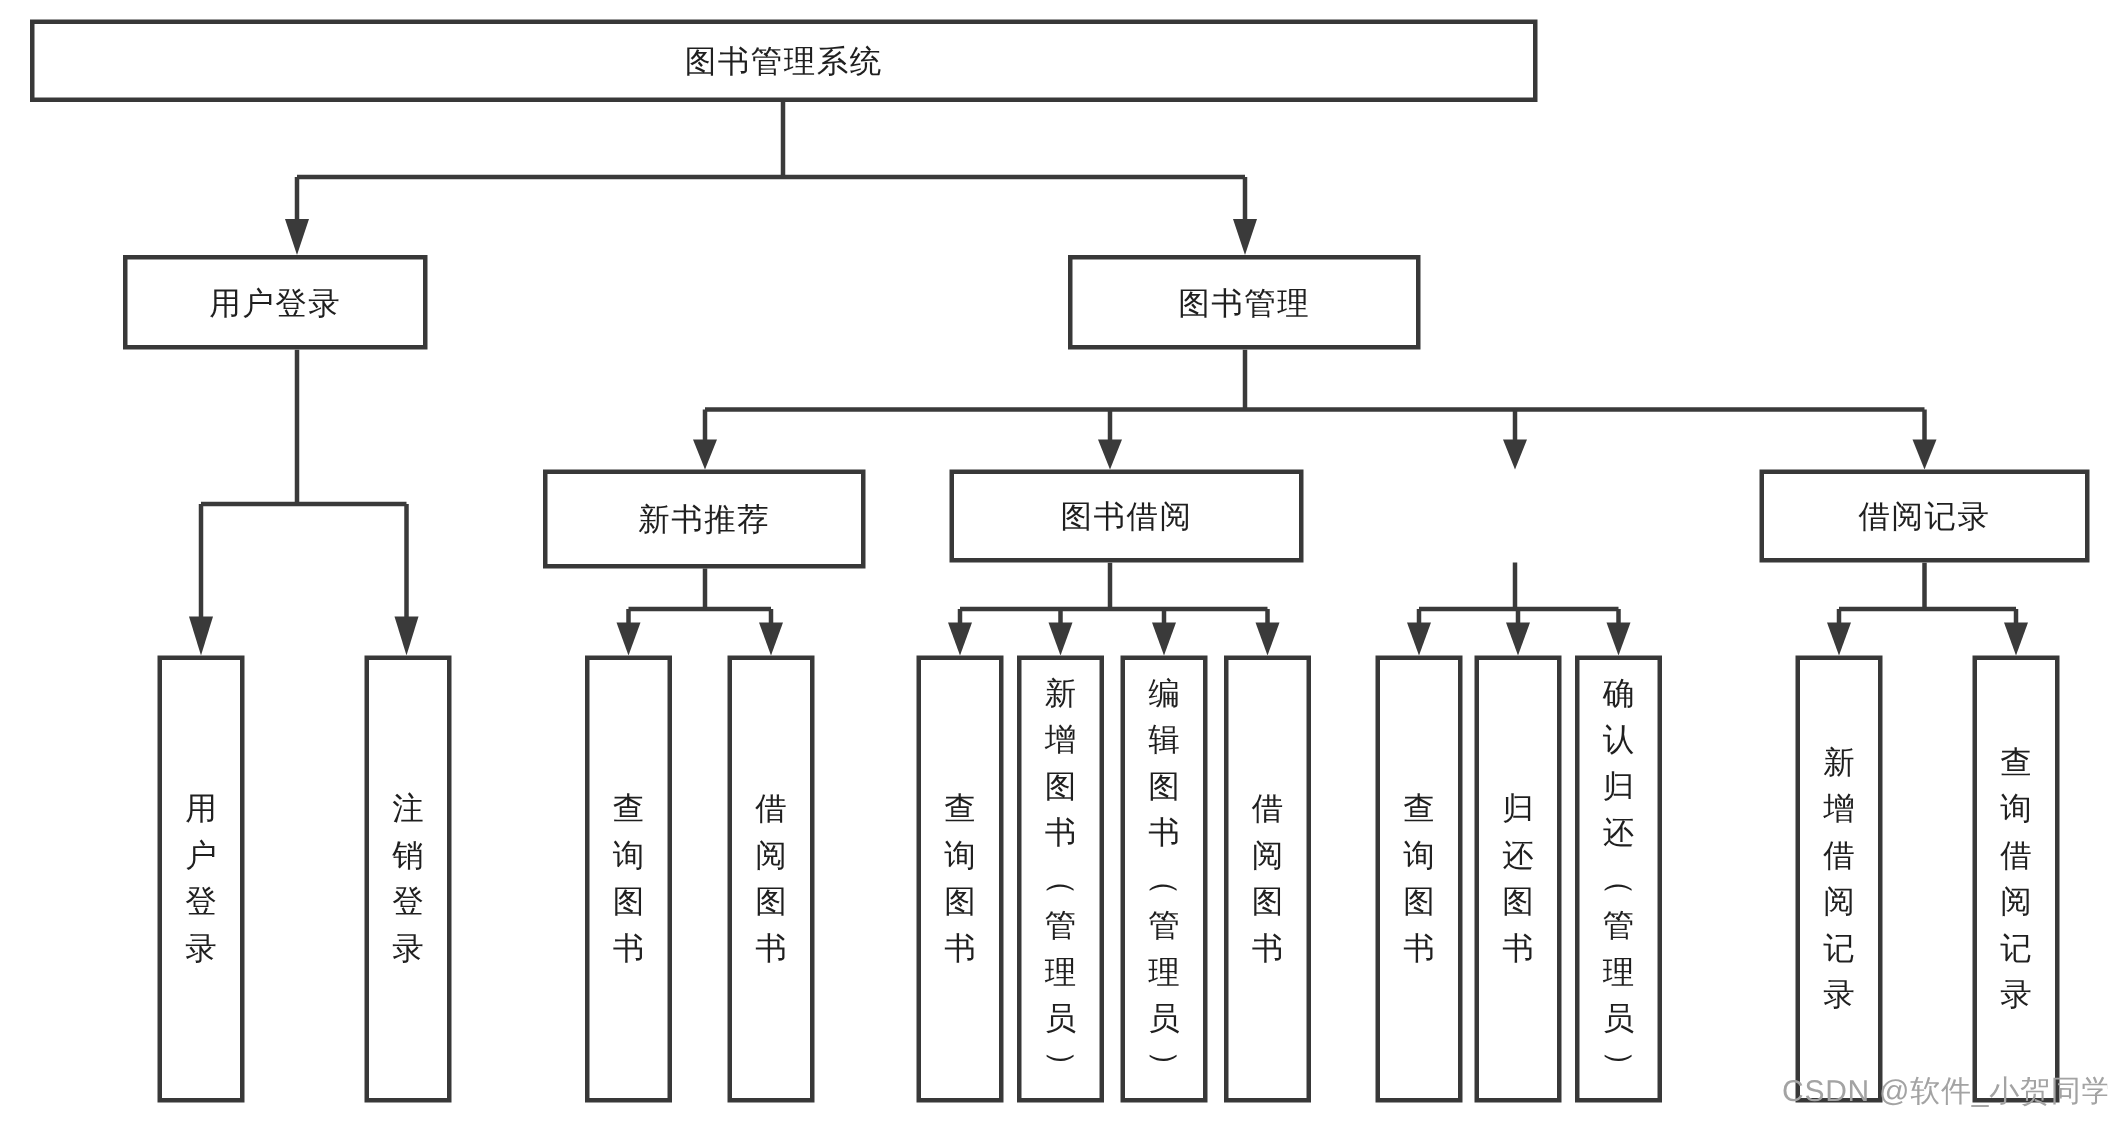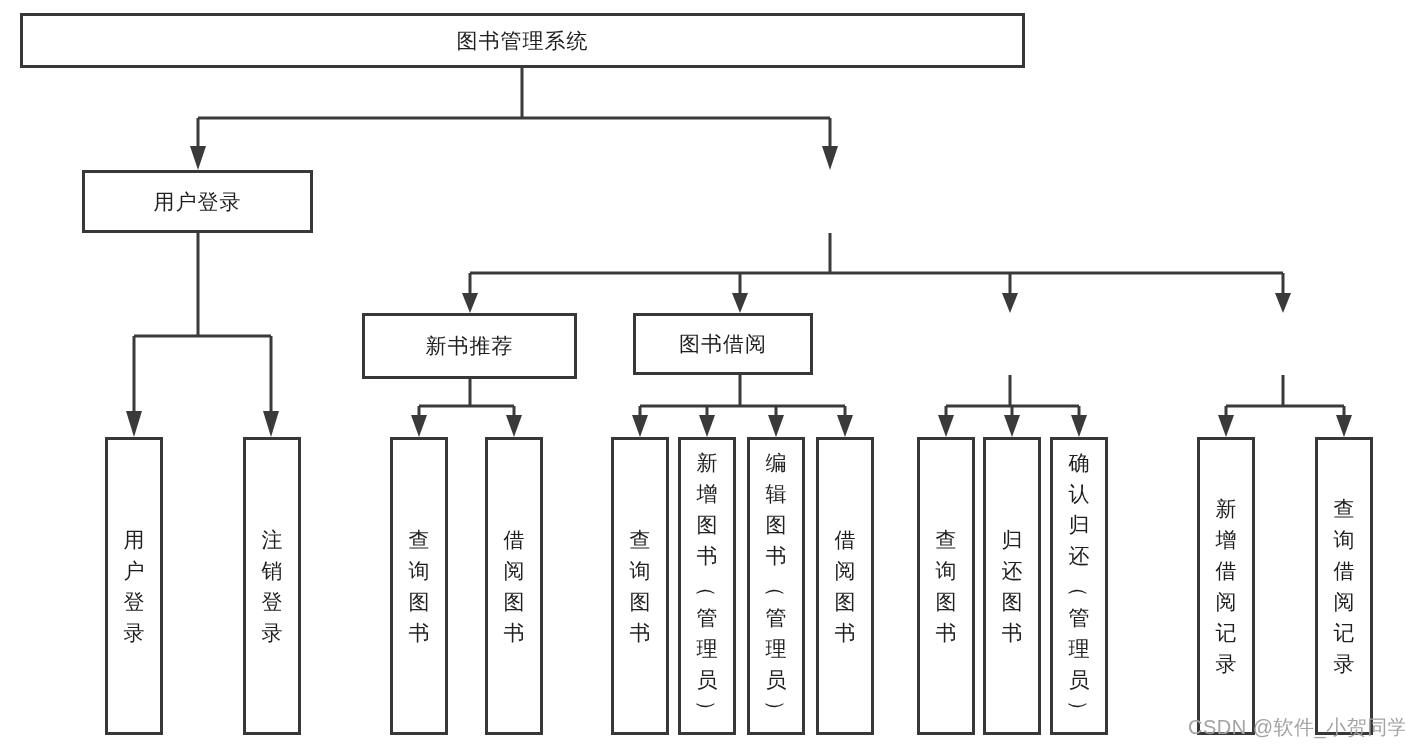--- a/index.html
+++ b/index.html
@@ -98,7 +98,7 @@
     <span class="hlabel">图书管理系统</span>
   </div>
 
-  <div class="box" style="left:82px;top:170px;width:231px;height:63px">
+  <div class="box" style="left:82px;top:170px;width:203px;height:63px">
     <span class="hlabel">用户登录</span>
   </div>
 

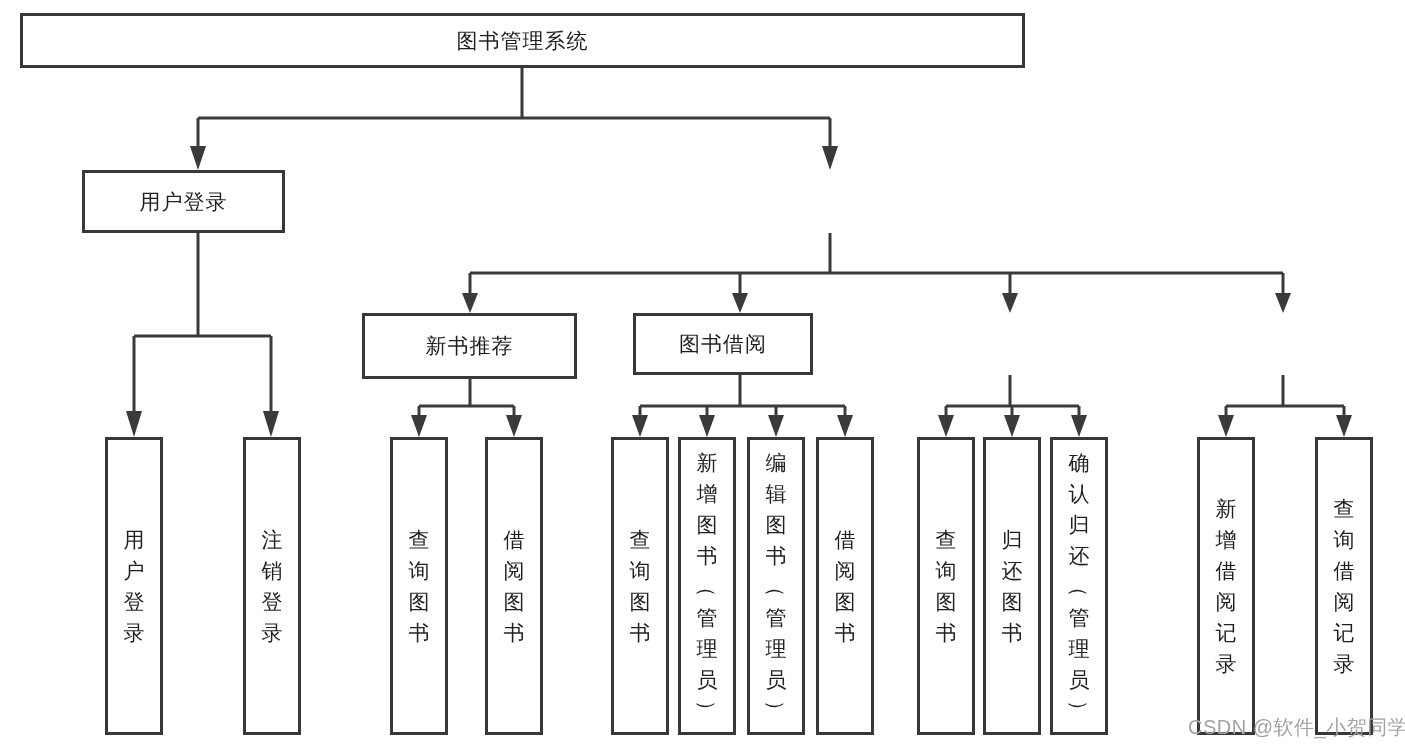--- a/index.html
+++ b/index.html
@@ -101,6 +101,9 @@
   <div class="box" style="left:82px;top:170px;width:203px;height:63px">
     <span class="hlabel">用户登录</span>
   </div>
+  <div class="box" style="left:712px;top:170px;width:235px;height:63px">
+    <span class="hlabel">图书管理</span>
+  </div>
 
   <div class="box" style="left:362px;top:313px;width:215px;height:66px">
     <span class="hlabel">新书推荐</span>

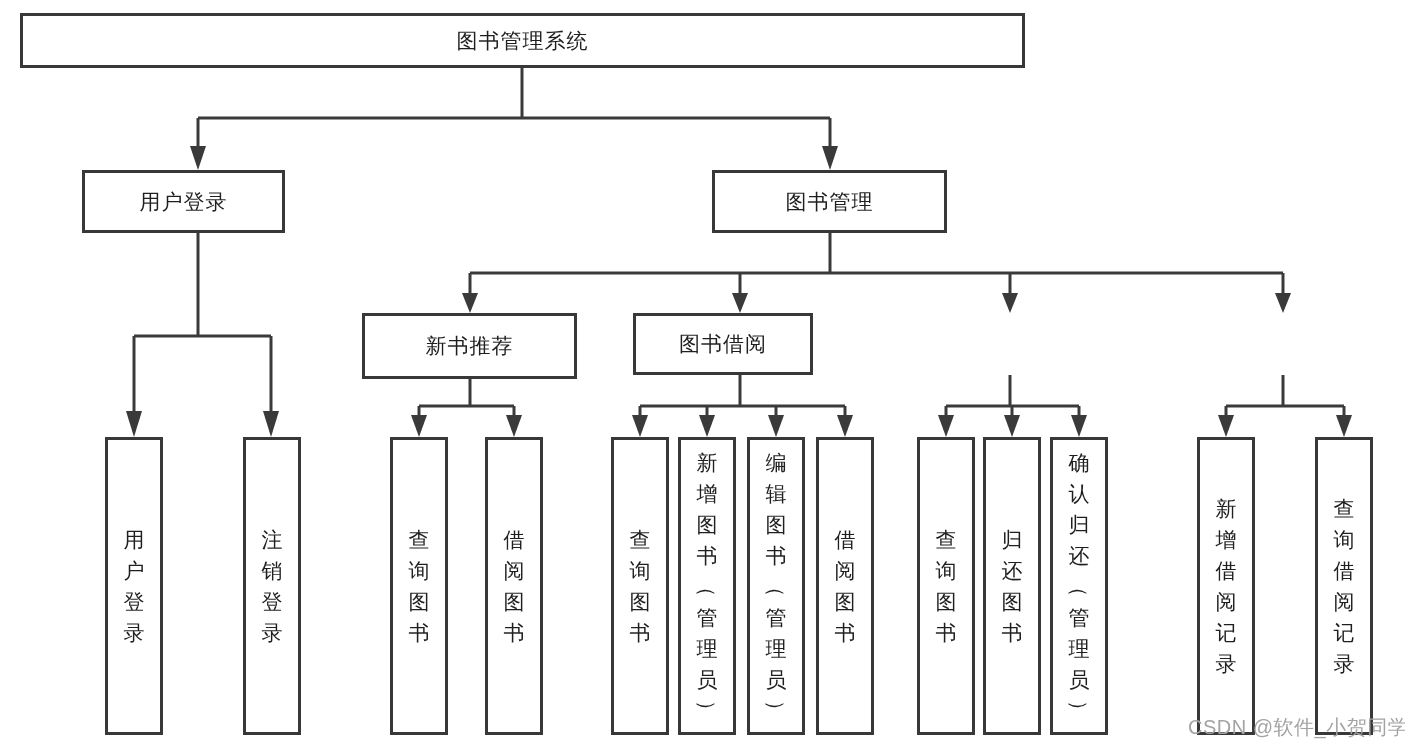--- a/index.html
+++ b/index.html
@@ -108,7 +108,7 @@
   <div class="box" style="left:362px;top:313px;width:215px;height:66px">
     <span class="hlabel">新书推荐</span>
   </div>
-  <div class="box" style="left:633px;top:313px;width:180px;height:62px">
+  <div class="box" style="left:633px;top:313px;width:236px;height:62px">
     <span class="hlabel">图书借阅</span>
   </div>
 

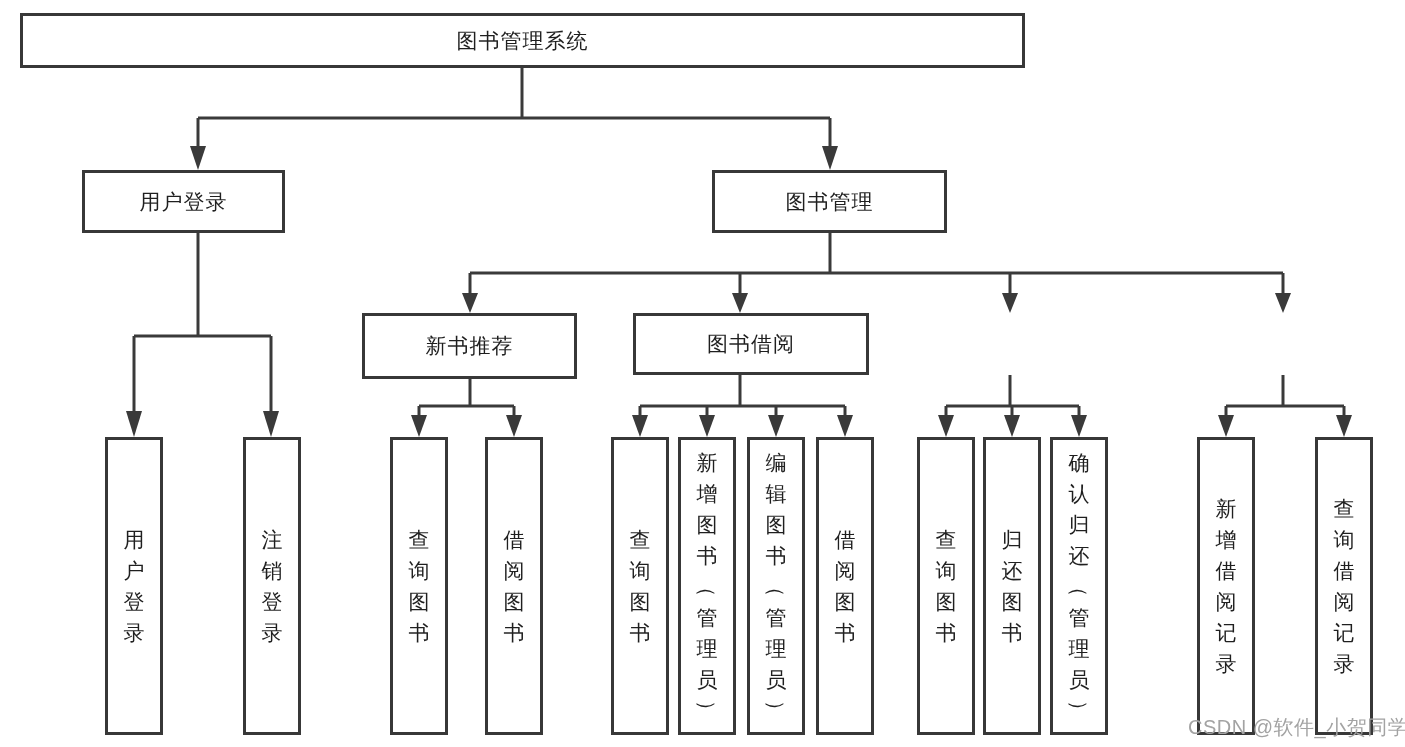--- a/index.html
+++ b/index.html
@@ -111,6 +111,9 @@
   <div class="box" style="left:633px;top:313px;width:236px;height:62px">
     <span class="hlabel">图书借阅</span>
   </div>
+  <div class="box" style="left:1173px;top:313px;width:220px;height:62px">
+    <span class="hlabel">借阅记录</span>
+  </div>
 
   <div class="box leaf" style="left:105px">
     <span class="vtext">

